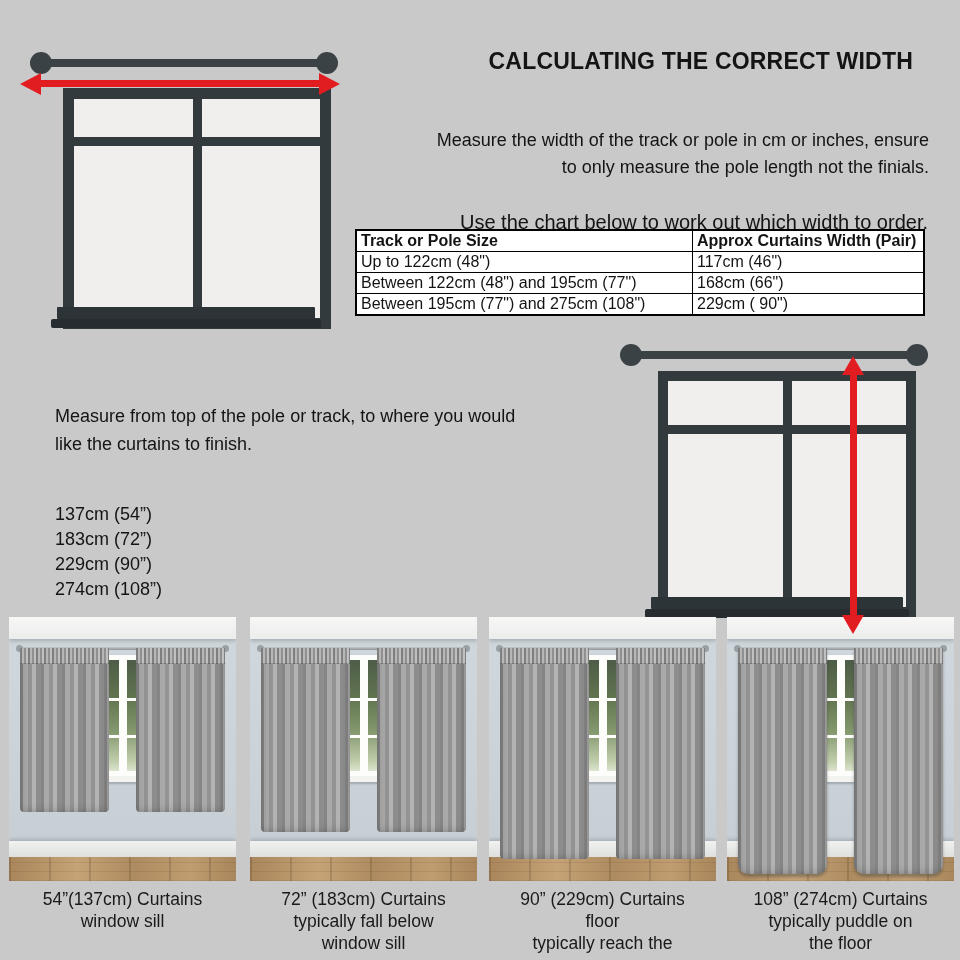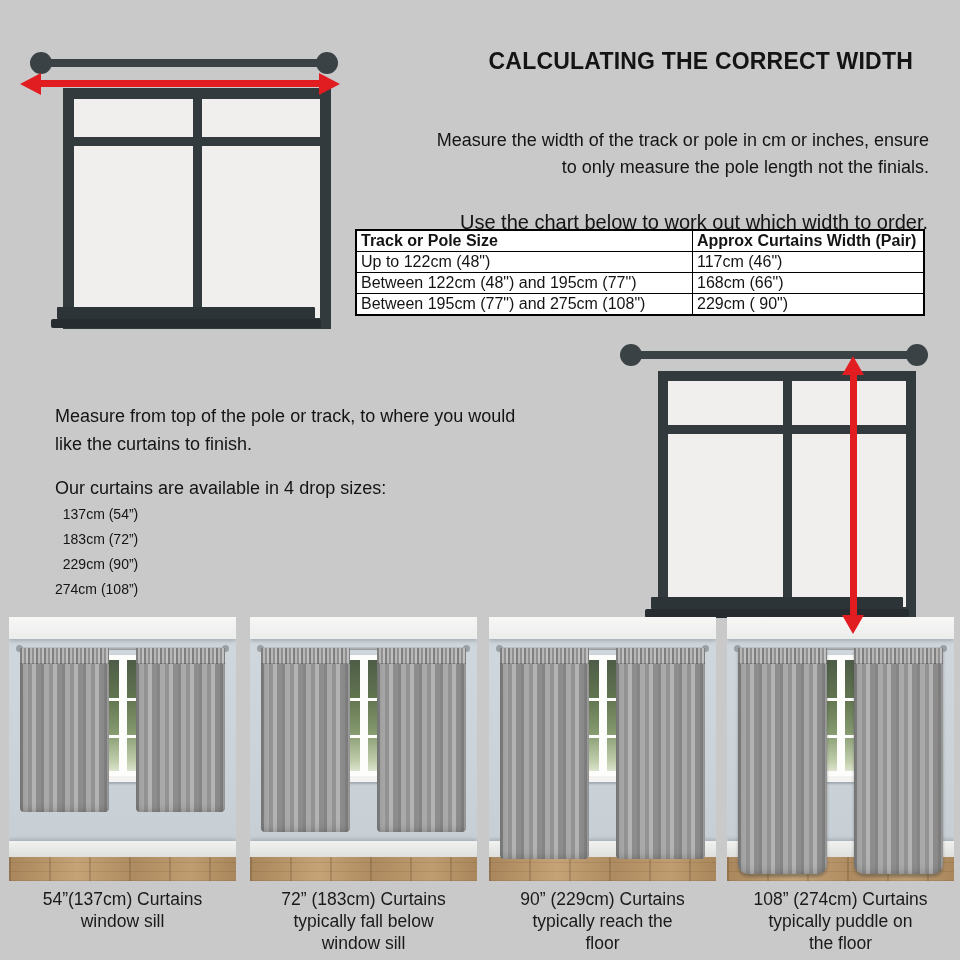--- a/index.html
+++ b/index.html
@@ -178,7 +178,6 @@
     <span>Measure from top of the pole or track, to where you would</span>
     <span>like the curtains to finish.</span>
   </div>
-  <div class="abs drop-intro">Our curtains are available in 4 drop sizes:</div>
   <div class="abs drop-list">
     <span>137cm (54”)</span>
     <span>183cm (72”)</span>

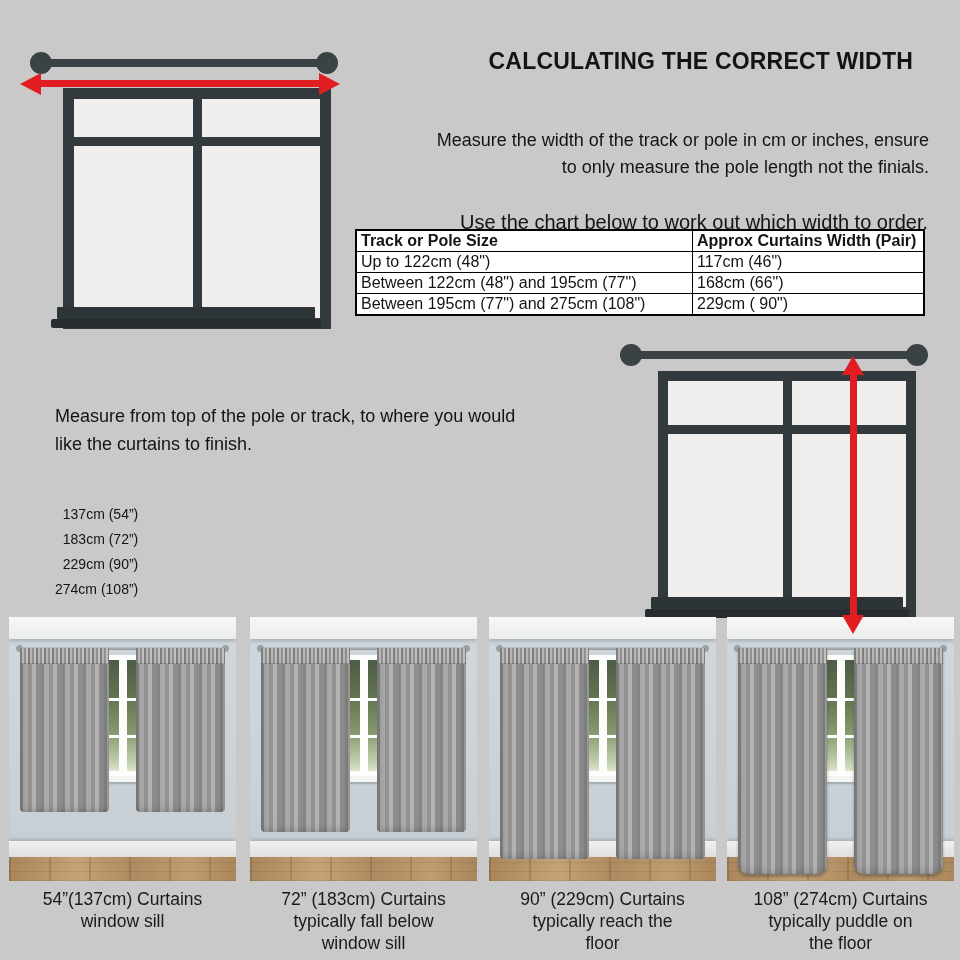--- a/index.html
+++ b/index.html
@@ -21,7 +21,7 @@
   .drop-title{top:356px;left:54px;}
   .drop-body{top:402px;left:55px;}
   .drop-intro{top:478px;left:55px;font-size:18px;white-space:nowrap;}
-  .drop-list{top:502px;left:55px;font-size:14px;line-height:25px;text-align:right;}
+  .drop-list{top:502px;left:55px;font-size:18px;line-height:25px;}
   .drop-list span{display:block;white-space:nowrap;}
 
   

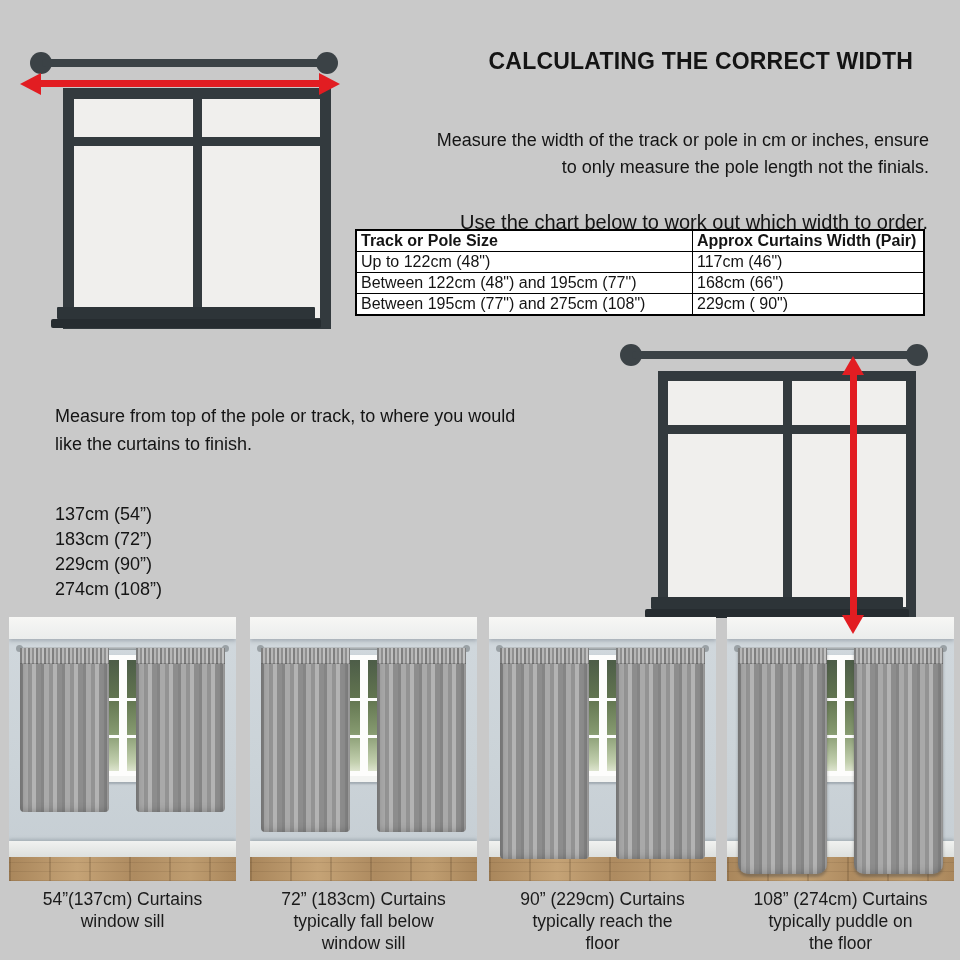--- a/index.html
+++ b/index.html
@@ -277,8 +277,8 @@
   </div>
   <div class="caption c3">
     <span>90” (229cm) Curtains</span>
+    <span>floor</span>
     <span>typically reach the</span>
-    <span>floor</span>
   </div>
   <div class="caption c4">
     <span>108” (274cm) Curtains</span>

